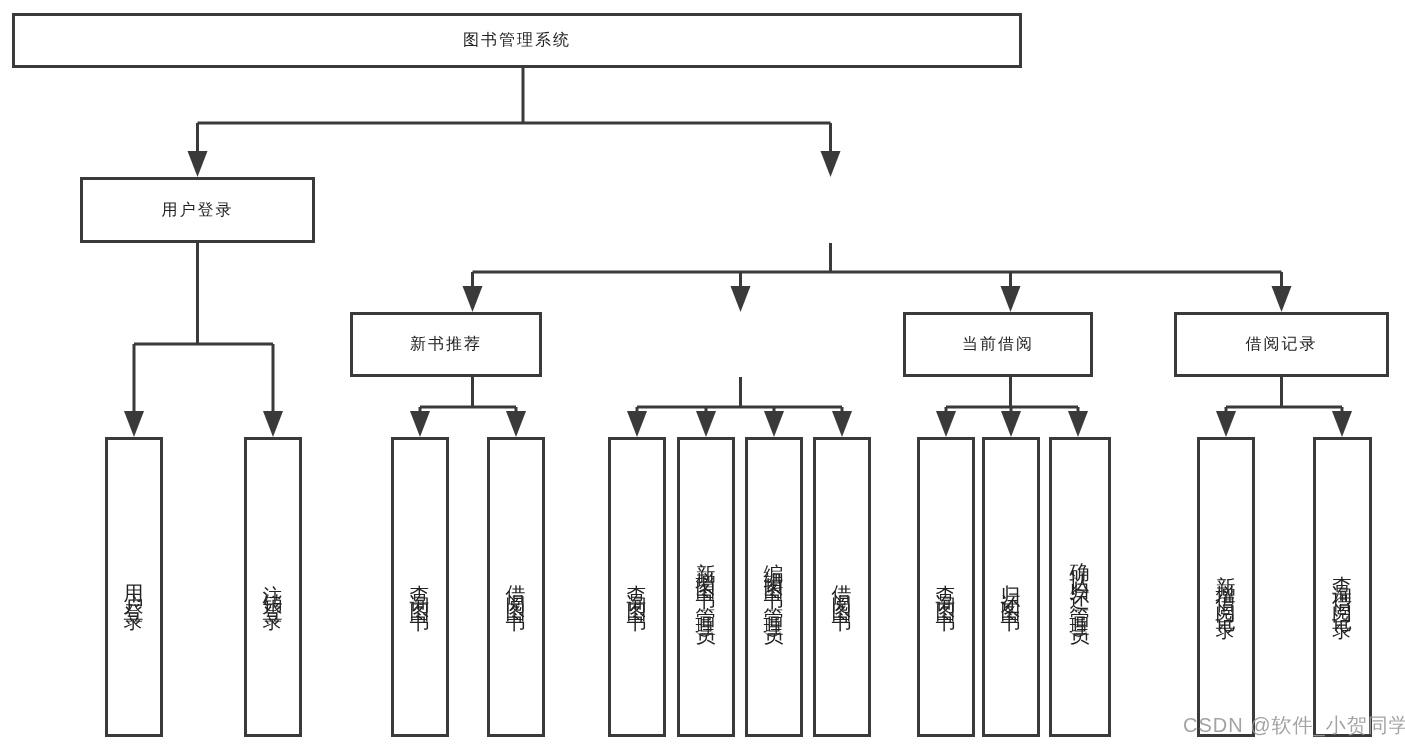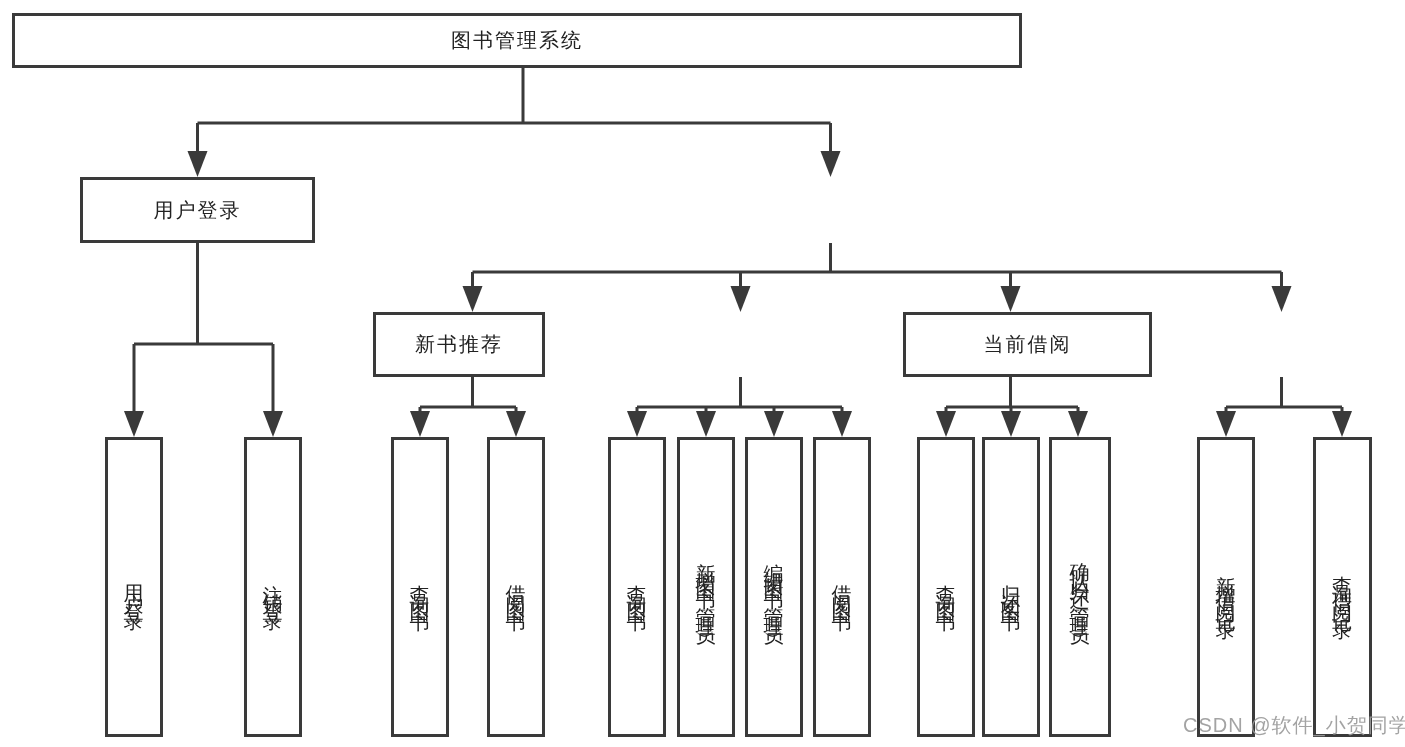--- a/index.html
+++ b/index.html
@@ -19,7 +19,7 @@
     border:3px solid #3a3a3a;
     display:flex;align-items:center;justify-content:center;
     z-index:2;
-    font-size:20px;
+    font-size:16px;
     letter-spacing:2px;
     text-align:center;
     white-space:nowrap;

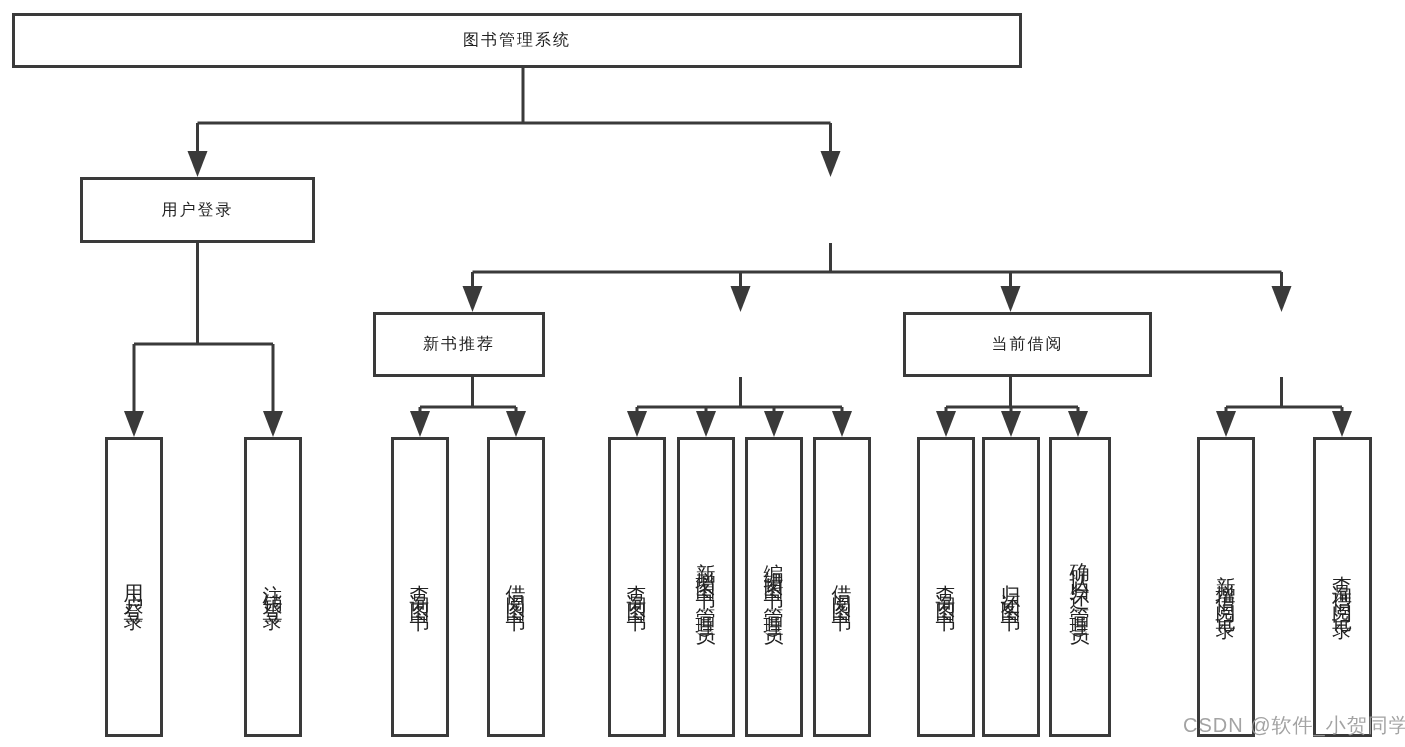--- a/index.html
+++ b/index.html
@@ -94,7 +94,7 @@
 
   <div class="node" style="left:80px;top:177px;width:235px;height:66px">用户登录</div>
 
-  <div class="node" style="left:373px;top:312px;width:172px;height:65px">新书推荐</div>
+  <div class="node" style="left:350px;top:312px;width:192px;height:65px">新书推荐</div>
   <div class="node" style="left:903px;top:312px;width:249px;height:65px">当前借阅</div>
 
   <div class="node leaf" style="left:105px;top:437px;width:58px;height:300px">用户登录</div>

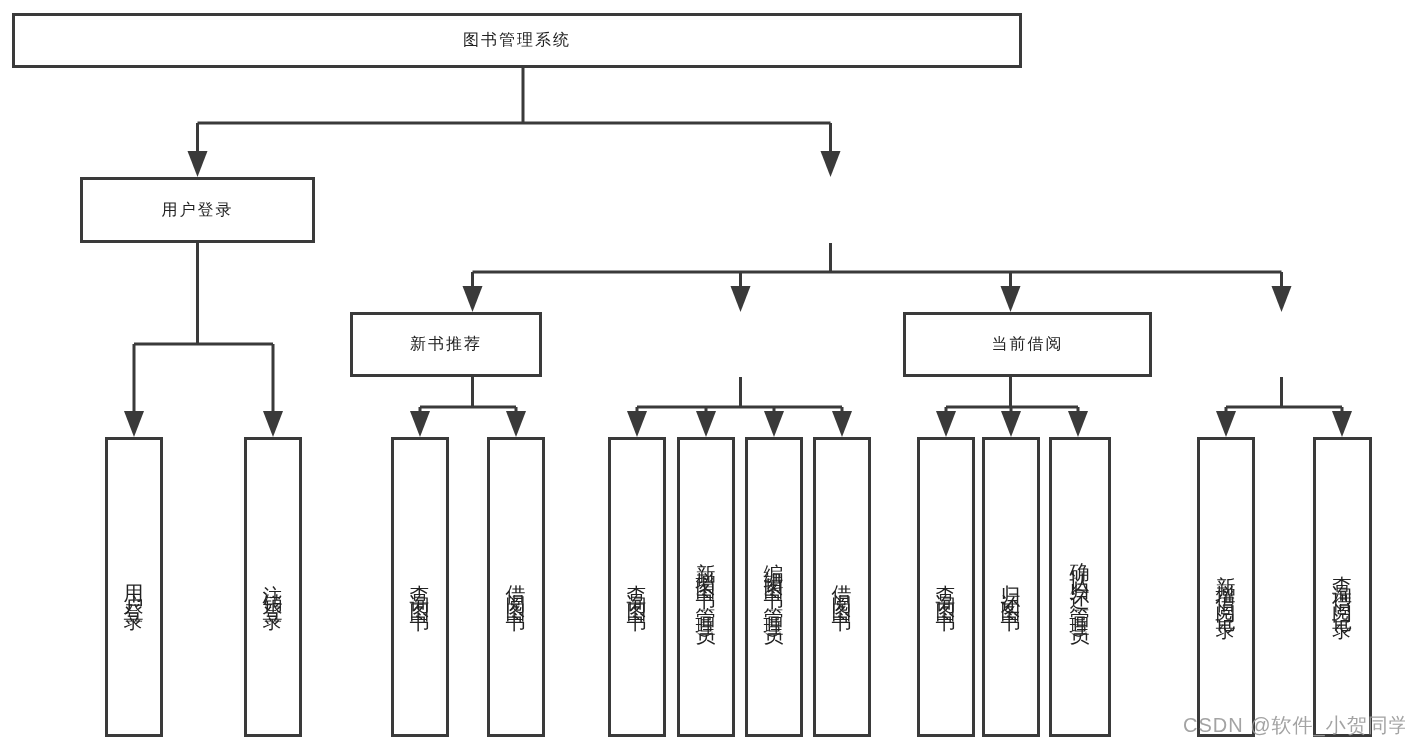--- a/index.html
+++ b/index.html
@@ -95,7 +95,7 @@
   <div class="node" style="left:80px;top:177px;width:235px;height:66px">用户登录</div>
 
   <div class="node" style="left:350px;top:312px;width:192px;height:65px">新书推荐</div>
-  <div class="node" style="left:903px;top:312px;width:249px;height:65px">当前借阅</div>
+  <div class="node" style="left:903px;top:312px;width:190px;height:65px">当前借阅</div>
 
   <div class="node leaf" style="left:105px;top:437px;width:58px;height:300px">用户登录</div>
   <div class="node leaf" style="left:244px;top:437px;width:58px;height:300px">注销登录</div>

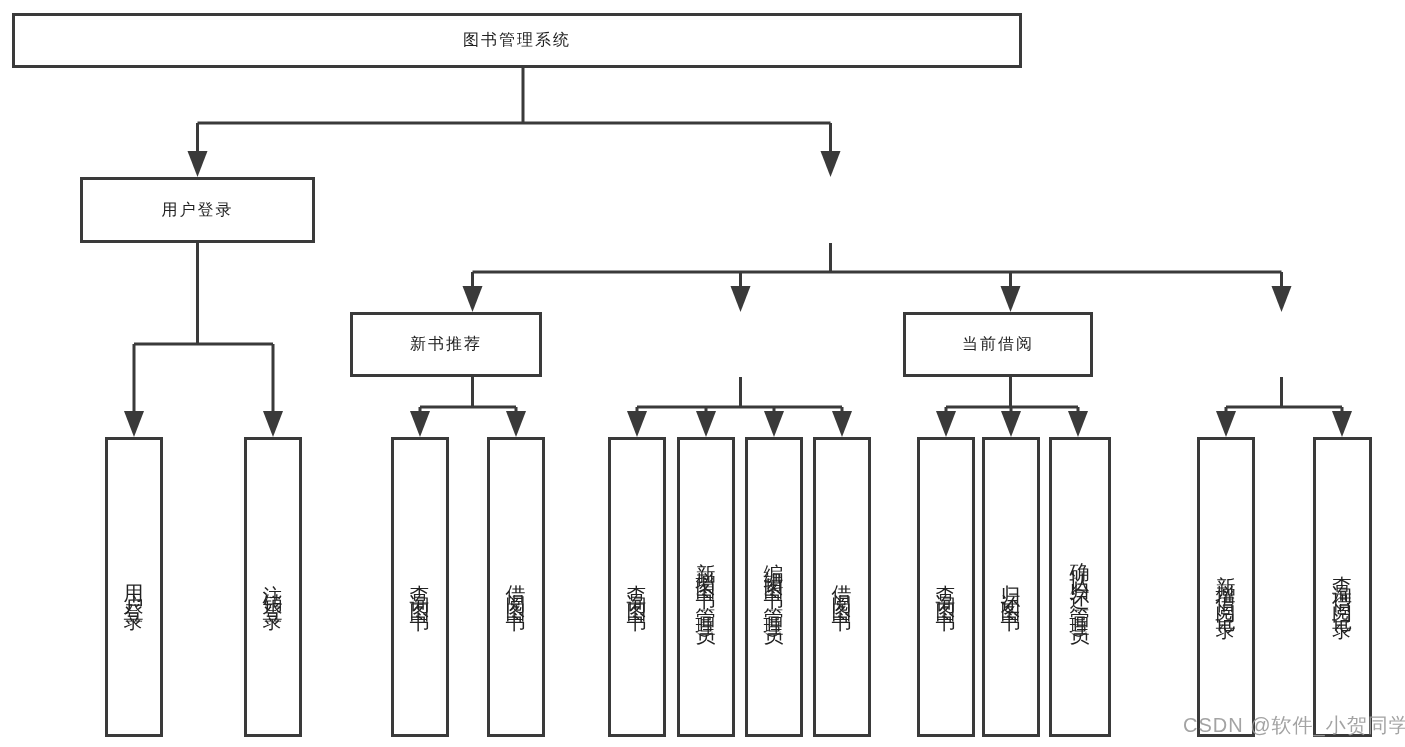--- a/index.html
+++ b/index.html
@@ -96,6 +96,7 @@
 
   <div class="node" style="left:350px;top:312px;width:192px;height:65px">新书推荐</div>
   <div class="node" style="left:903px;top:312px;width:190px;height:65px">当前借阅</div>
+  <div class="node" style="left:1174px;top:312px;width:215px;height:65px">借阅记录</div>
 
   <div class="node leaf" style="left:105px;top:437px;width:58px;height:300px">用户登录</div>
   <div class="node leaf" style="left:244px;top:437px;width:58px;height:300px">注销登录</div>

